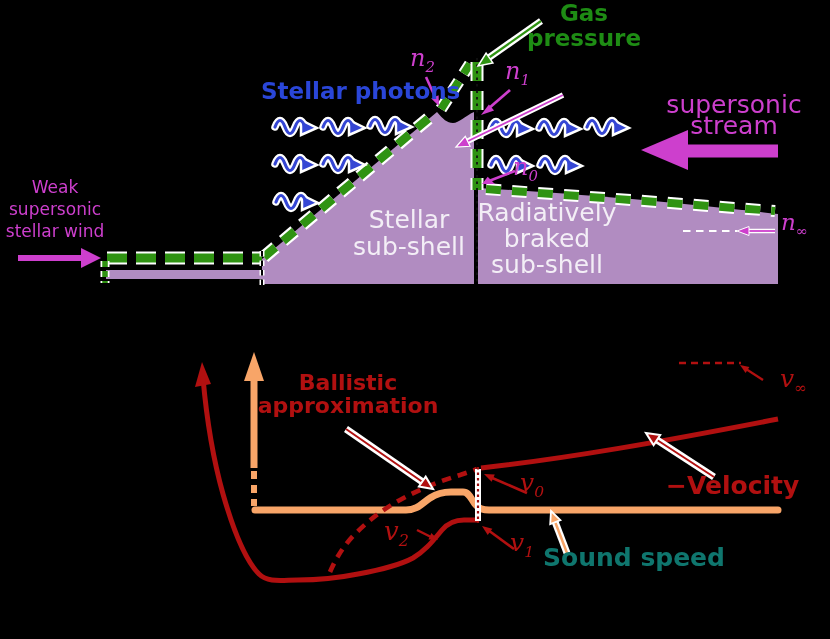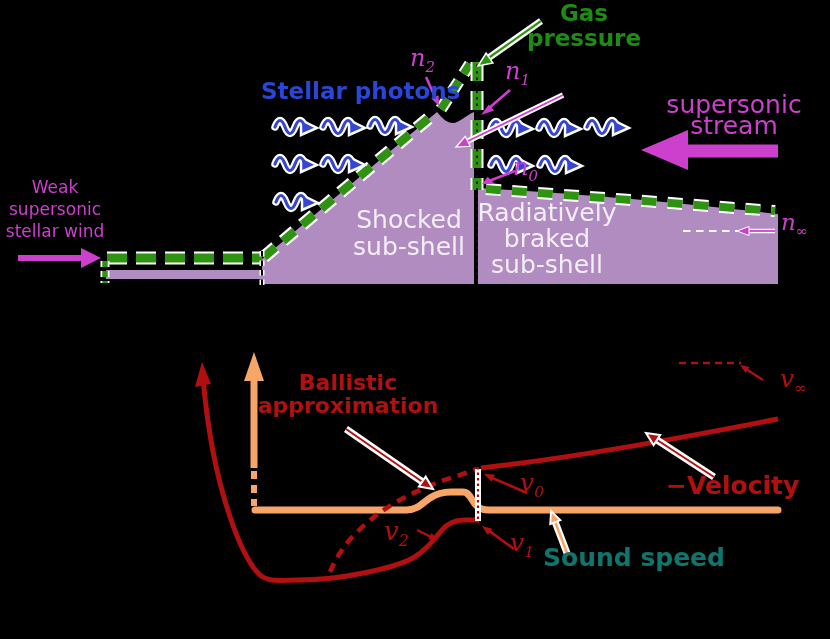--- a/index.html
+++ b/index.html
@@ -181,7 +181,7 @@
   <div class="lbl ctr mag" style="left:734px;top:94px;font-size:25px;line-height:21px;">supersonic
 stream</div>
 
-  <div class="lbl ctr wht" style="left:409px;top:206px;font-size:25px;line-height:27px;">Shocked
+  <div class="lbl ctr wht" style="left:409px;top:206px;font-size:25px;line-height:27px;">Stellar
 sub-shell</div>
 
   <div class="lbl ctr wht" style="left:547px;top:200px;font-size:25px;line-height:26px;">Radiatively

